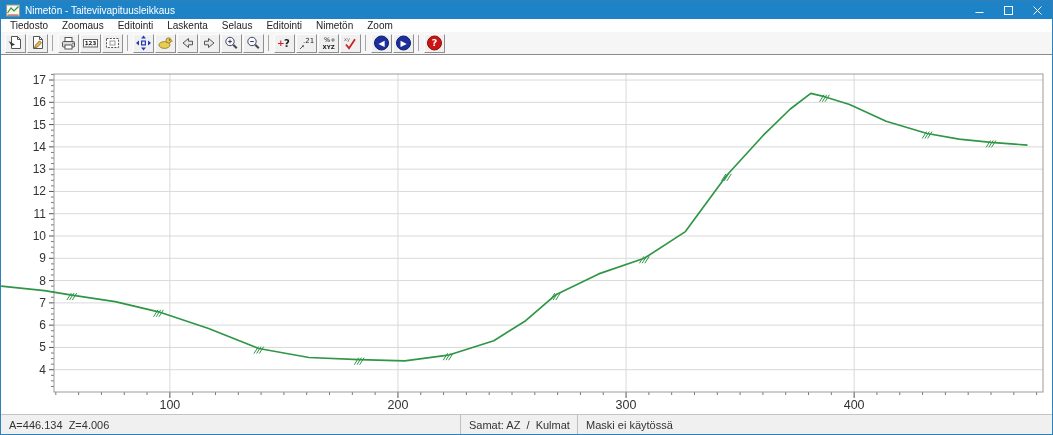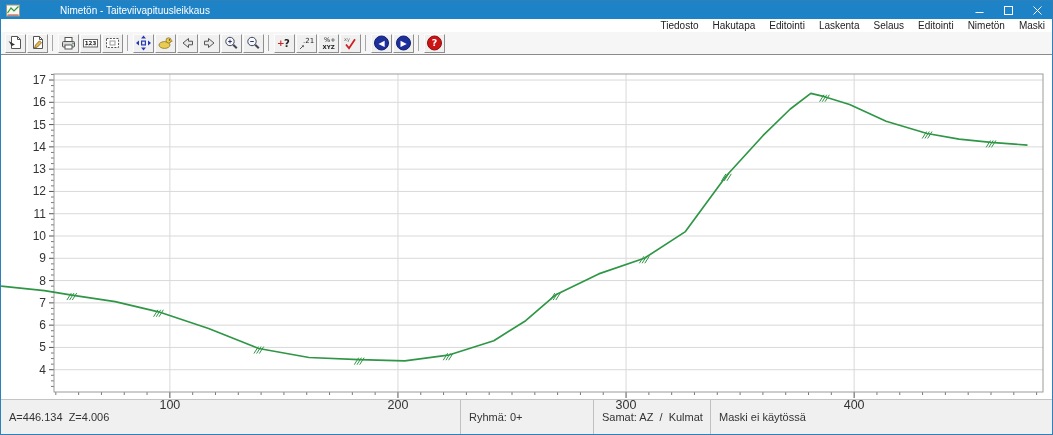--- a/index.html
+++ b/index.html
@@ -11,7 +11,7 @@
     position:relative; overflow:hidden;
   }
   
-  .titlebar { height:18px; flex:0 0 auto; background:#1e82c6; display:flex; align-items:center; padding-left:5px;gap:35px; }
+  .titlebar { height:18px; flex:0 0 auto; background:#1e82c6; display:flex; align-items:center; padding-left:5px; }
   .app-icon { display:flex; align-items:center; }
   .title-text { color:#ffffff; font-size:10px; margin-left:5px; white-space:nowrap; }
   .win-controls { margin-left:auto; display:flex; height:100%; }

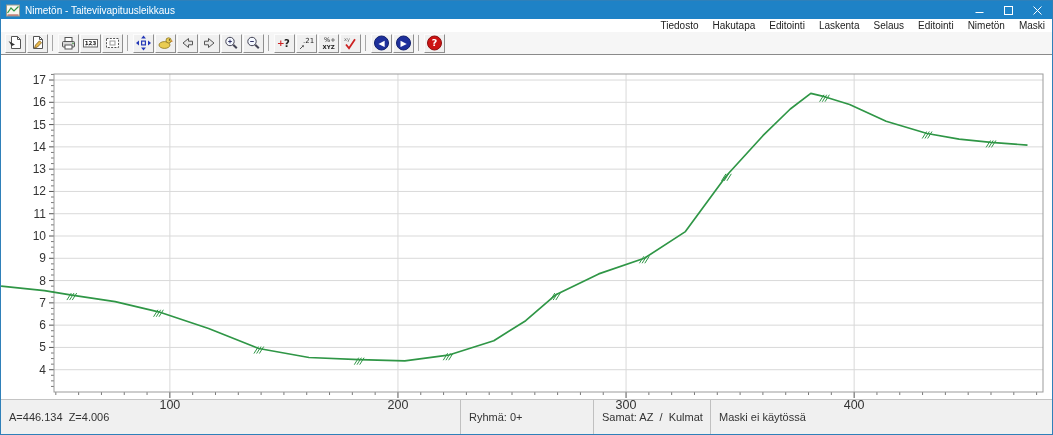--- a/index.html
+++ b/index.html
@@ -17,7 +17,7 @@
   .win-controls { margin-left:auto; display:flex; height:100%; }
   .win-btn { width:29px; height:100%; display:flex; align-items:center; justify-content:center; cursor:default; }
   
-  .menubar { height:13px; flex:0 0 auto; background:#ffffff; display:flex; align-items:center; padding-left:2px;justify-content:flex-end; }
+  .menubar { height:13px; flex:0 0 auto; background:#ffffff; display:flex; align-items:center; padding-left:2px; }
   .menu-item { font-size:10px; color:#222; padding:0 7px; white-space:nowrap; }
   
   .toolbar { height:23px; flex:0 0 auto; background:#f6f6f6; border-bottom:1px solid #8a8a8a; display:flex; align-items:center; padding-left:3px; box-sizing:border-box; }

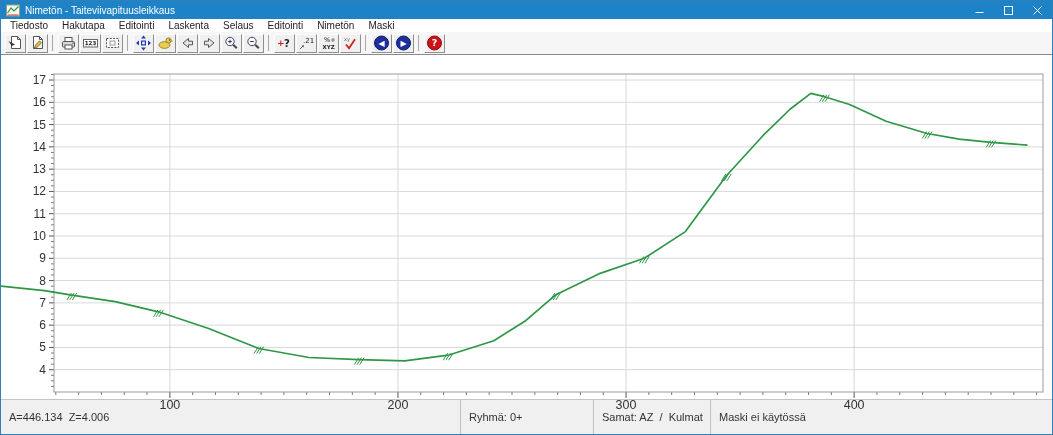--- a/index.html
+++ b/index.html
@@ -75,7 +75,7 @@
 
   <div class="menubar">
     <span class="menu-item">Tiedosto</span>
-    <span class="menu-item">Hakutapa</span>
+    <span class="menu-item">Zoomaus</span>
     <span class="menu-item">Editointi</span>
     <span class="menu-item">Laskenta</span>
     <span class="menu-item">Selaus</span>

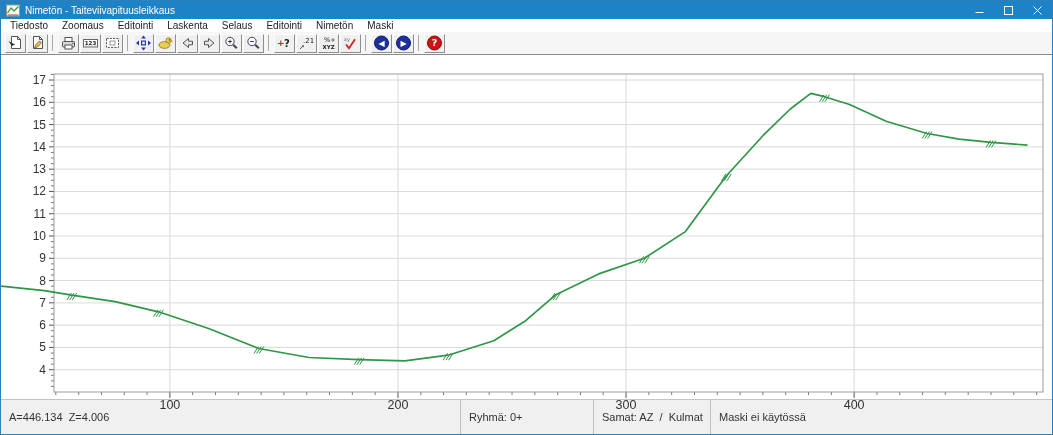--- a/index.html
+++ b/index.html
@@ -81,7 +81,7 @@
     <span class="menu-item">Selaus</span>
     <span class="menu-item">Editointi</span>
     <span class="menu-item">Nimetön</span>
-    <span class="menu-item">Maski</span>
+    <span class="menu-item">Zoom</span>
   </div>
 
   <div class="toolbar">

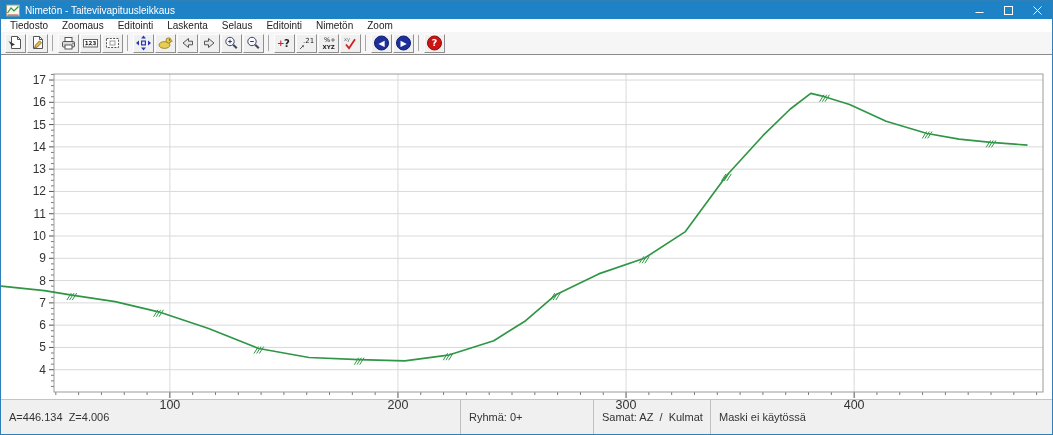--- a/index.html
+++ b/index.html
@@ -31,7 +31,7 @@
   .chartarea { flex:1 1 auto; position:relative; background:#ffffff; }
   .chartarea svg { position:absolute; left:0; top:0; }
   
-  .statusbar { height:35px; flex:0 0 auto; background:#f0f0f0; border-top:1px solid #c4c4c4; display:flex; font-size:11px; color:#333; box-sizing:border-box; }
+  .statusbar { height:20px; flex:0 0 auto; background:#f0f0f0; border-top:1px solid #c4c4c4; display:flex; font-size:11px; color:#333; box-sizing:border-box; }
   .sb-cell { height:100%; display:flex; align-items:center; padding:0 8px; box-sizing:border-box; white-space:pre; overflow:hidden; }
   .sb-cell + .sb-cell { border-left:1px solid #c0c0c0; }
   .sb-pos    { width:459px; flex:0 0 auto; }

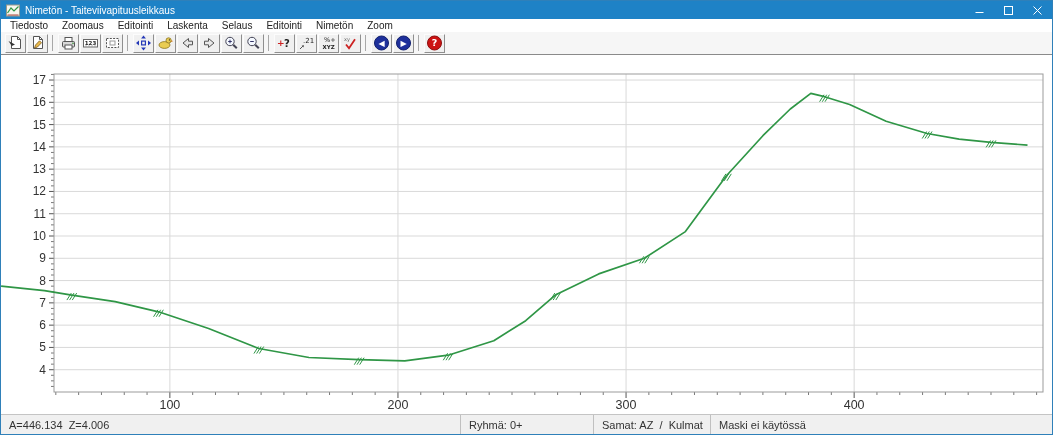--- a/index.html
+++ b/index.html
@@ -403,7 +403,6 @@
 
   <div class="statusbar">
     <div class="sb-cell sb-pos">A=446.134  Z=4.006</div>
-    <div class="sb-cell sb-group">Ryhmä: 0+</div>
     <div class="sb-cell sb-zoom">Samat: AZ  /  Kulmat</div>
     <div class="sb-cell sb-mask">Maski ei käytössä</div>
   </div>

